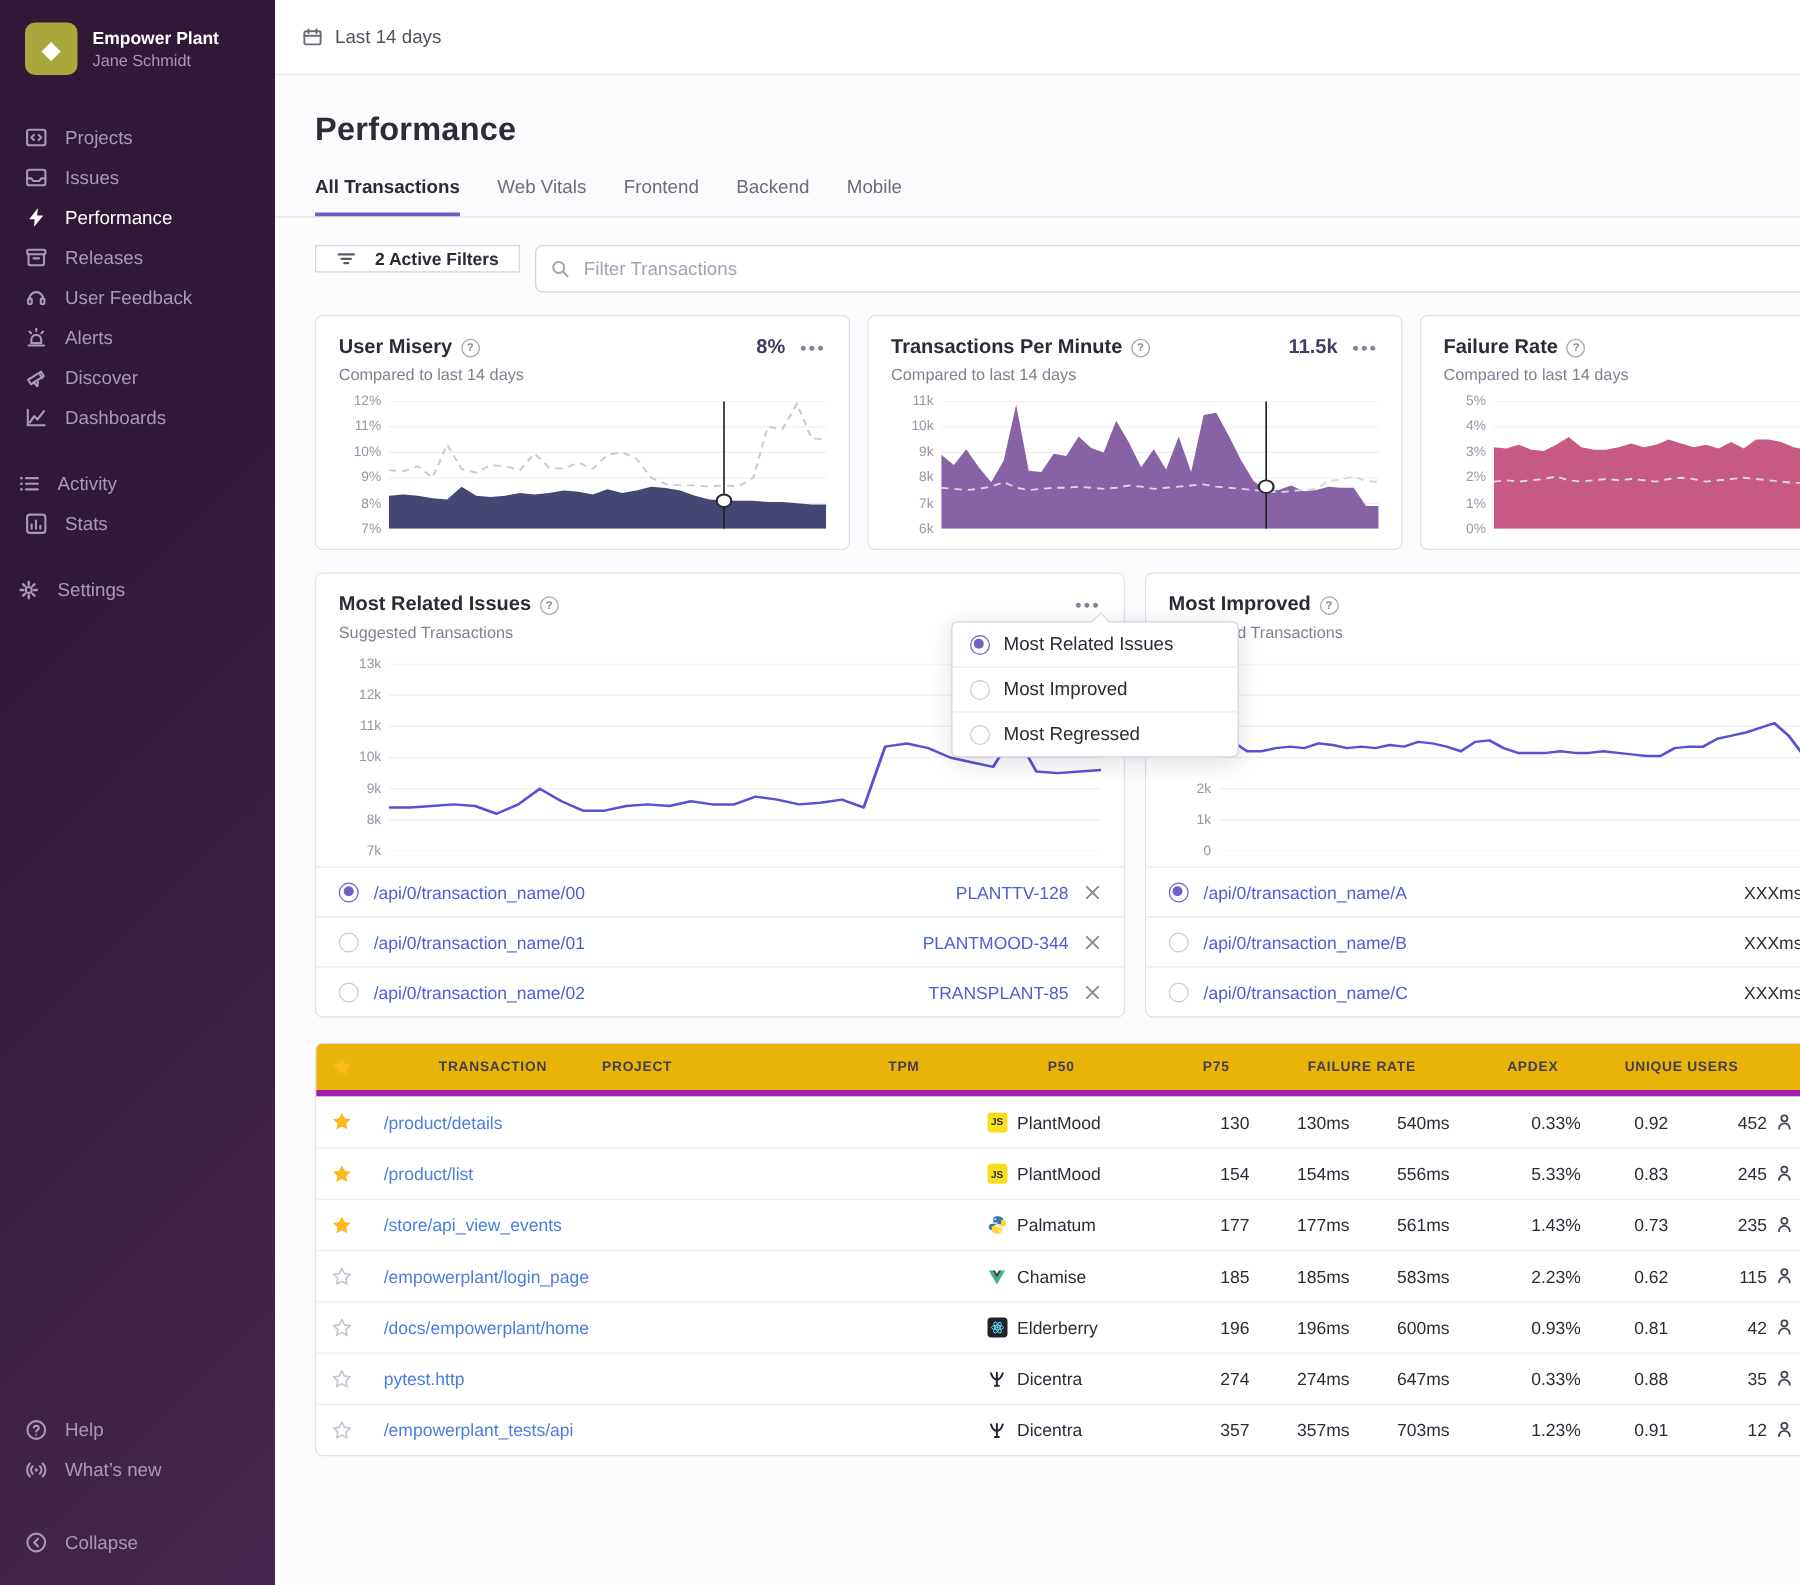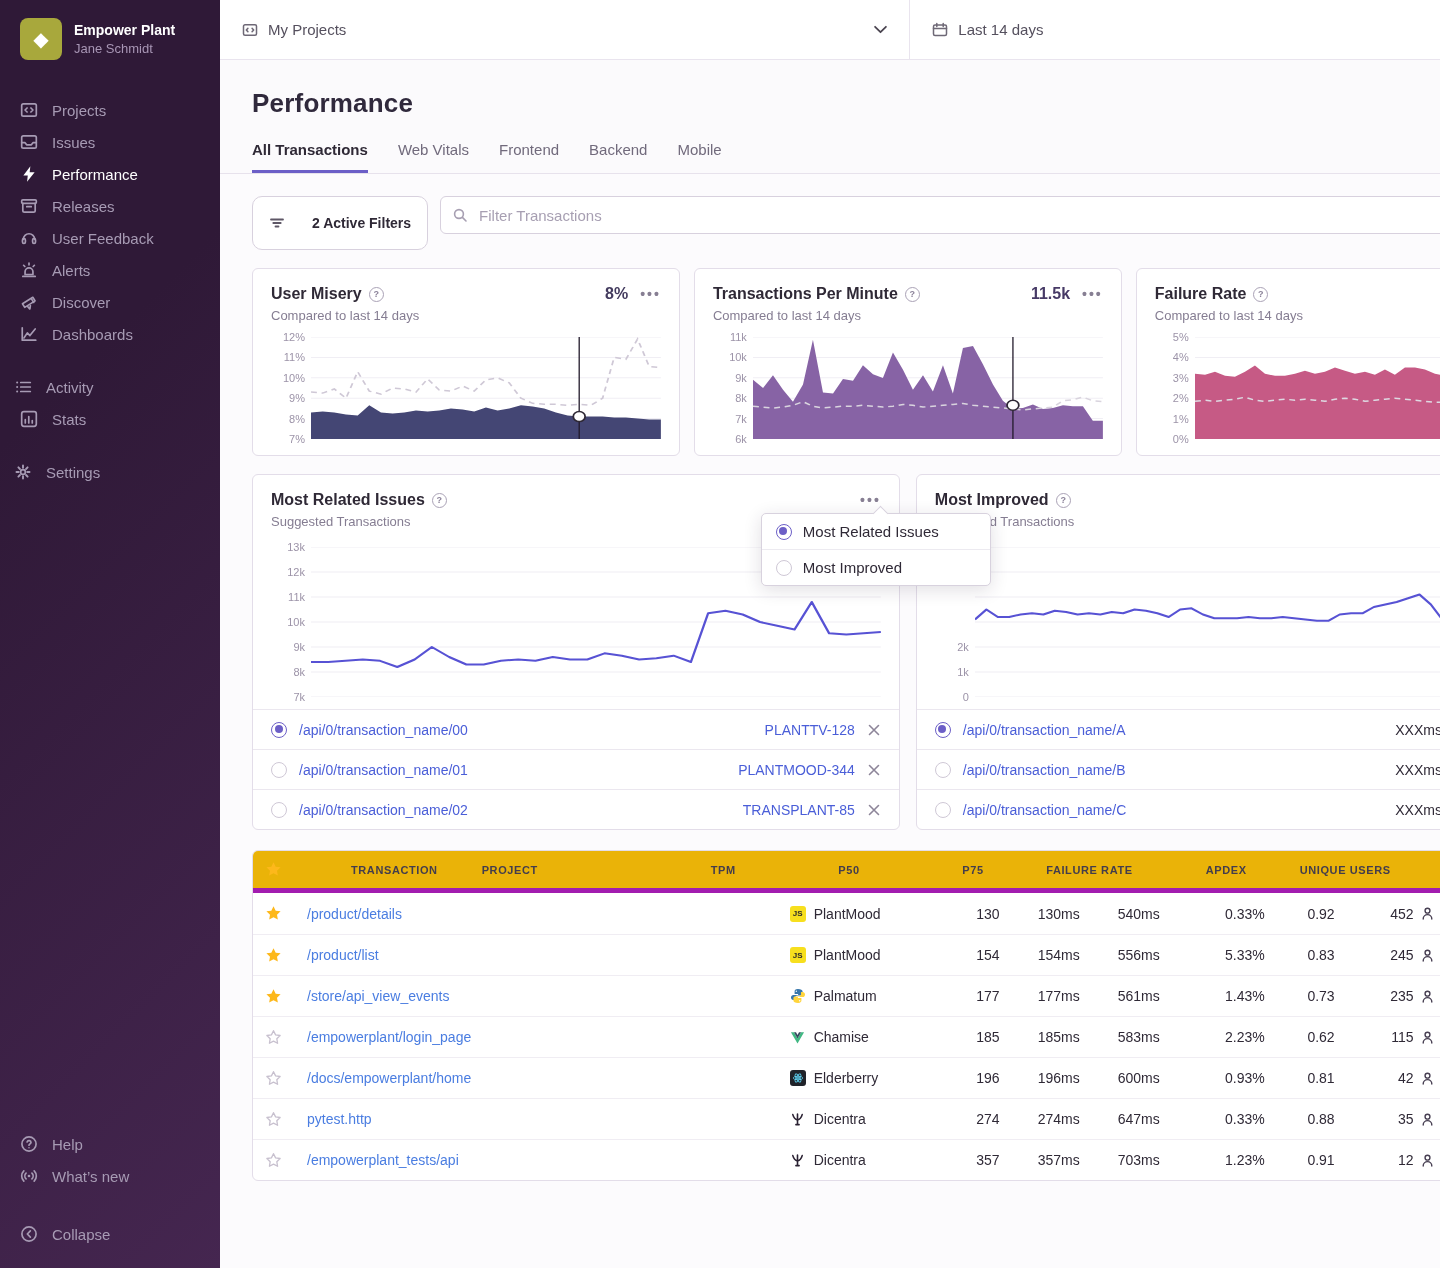--- a/index.html
+++ b/index.html
@@ -254,20 +254,6 @@
   <div class="main">
 
     <div class="topbar" id="topbar">
-        <div class="selector">
-          <span class="ic" style="width:16px;height:16px;display:inline-flex">
-            <svg viewBox="0 0 16 16" fill="none" stroke="currentColor" stroke-width="1.5" stroke-linecap="round" stroke-linejoin="round" width="100%" height="100%">
-              <rect x="1.5" y="2.8" width="13" height="10.4" rx="1.5"></rect>
-              <path d="M5.9 6.4L4.3 8l1.6 1.6M10.1 6.4L11.7 8l-1.6 1.6"></path>
-            </svg>
-          </span>
-          <span>My Projects</span>
-          <span class="chev">
-            <svg viewBox="0 0 12 8" fill="none" stroke="currentColor" stroke-width="1.6" stroke-linecap="round" stroke-linejoin="round" width="13" height="9">
-              <path d="M1 1.5L6 6.5L11 1.5"></path>
-            </svg>
-          </span>
-        </div>
         <div class="selector">
           <span class="ic" style="width:16px;height:16px;display:inline-flex">
             <svg viewBox="0 0 16 16" fill="none" stroke="currentColor" stroke-width="1.5" stroke-linecap="round" stroke-linejoin="round" width="100%" height="100%">

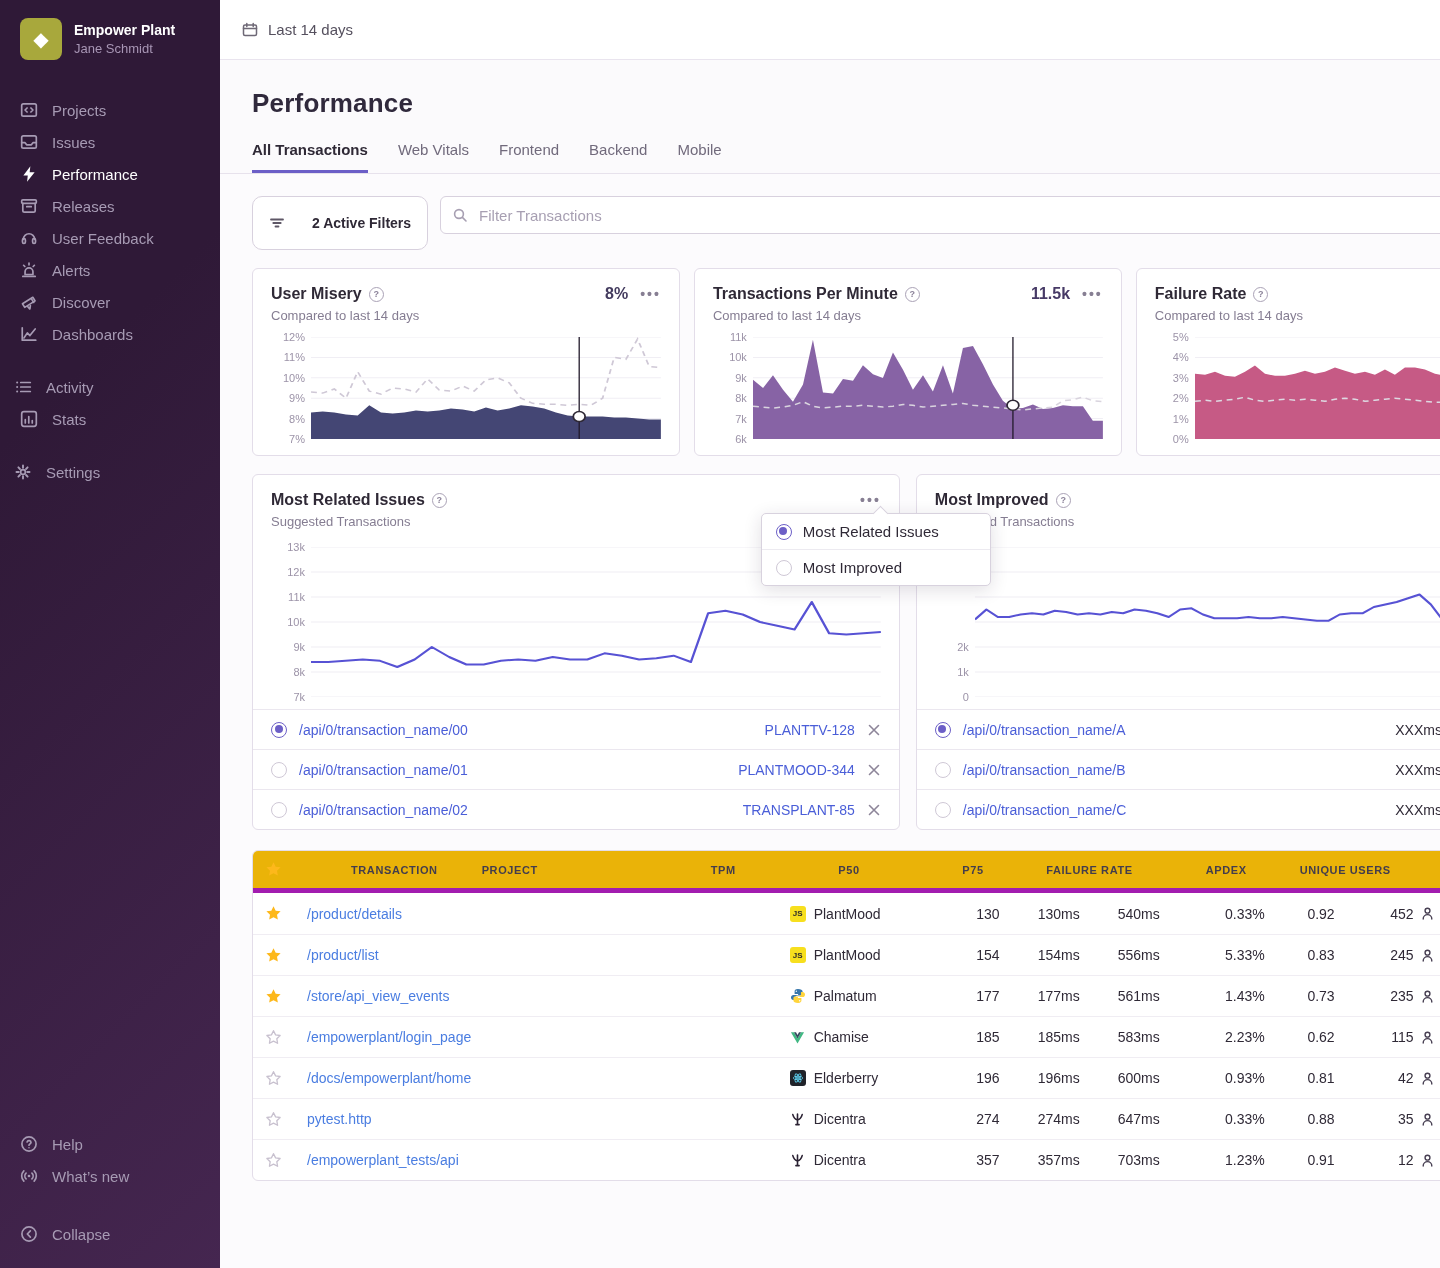--- a/index.html
+++ b/index.html
@@ -38,7 +38,7 @@
 
   .content { padding:22px 36px 0 32px; }
   .filter-row { display:flex; gap:12px; }
-  .filter-btn { display:flex; align-items:center; gap:27px; background:#fff; border:1px solid #d8d1de; border-radius:10px; padding:0 16px; height:54px; font-size:14px; font-weight:bold; color:#2f2936; cursor:pointer; }
+  .filter-btn { display:flex; align-items:center; gap:15px; background:#fff; border:1px solid #d8d1de; border-radius:0; padding:0 16px; height:22px; font-size:14px; font-weight:bold; color:#2f2936; cursor:pointer; }
   .filter-btn .ic { display:flex; color:#5e5766; }
   .search-box { flex:1; position:relative; }
   .search-box .ic { position:absolute; left:12px; top:11px; color:#a79fb2; display:flex; }

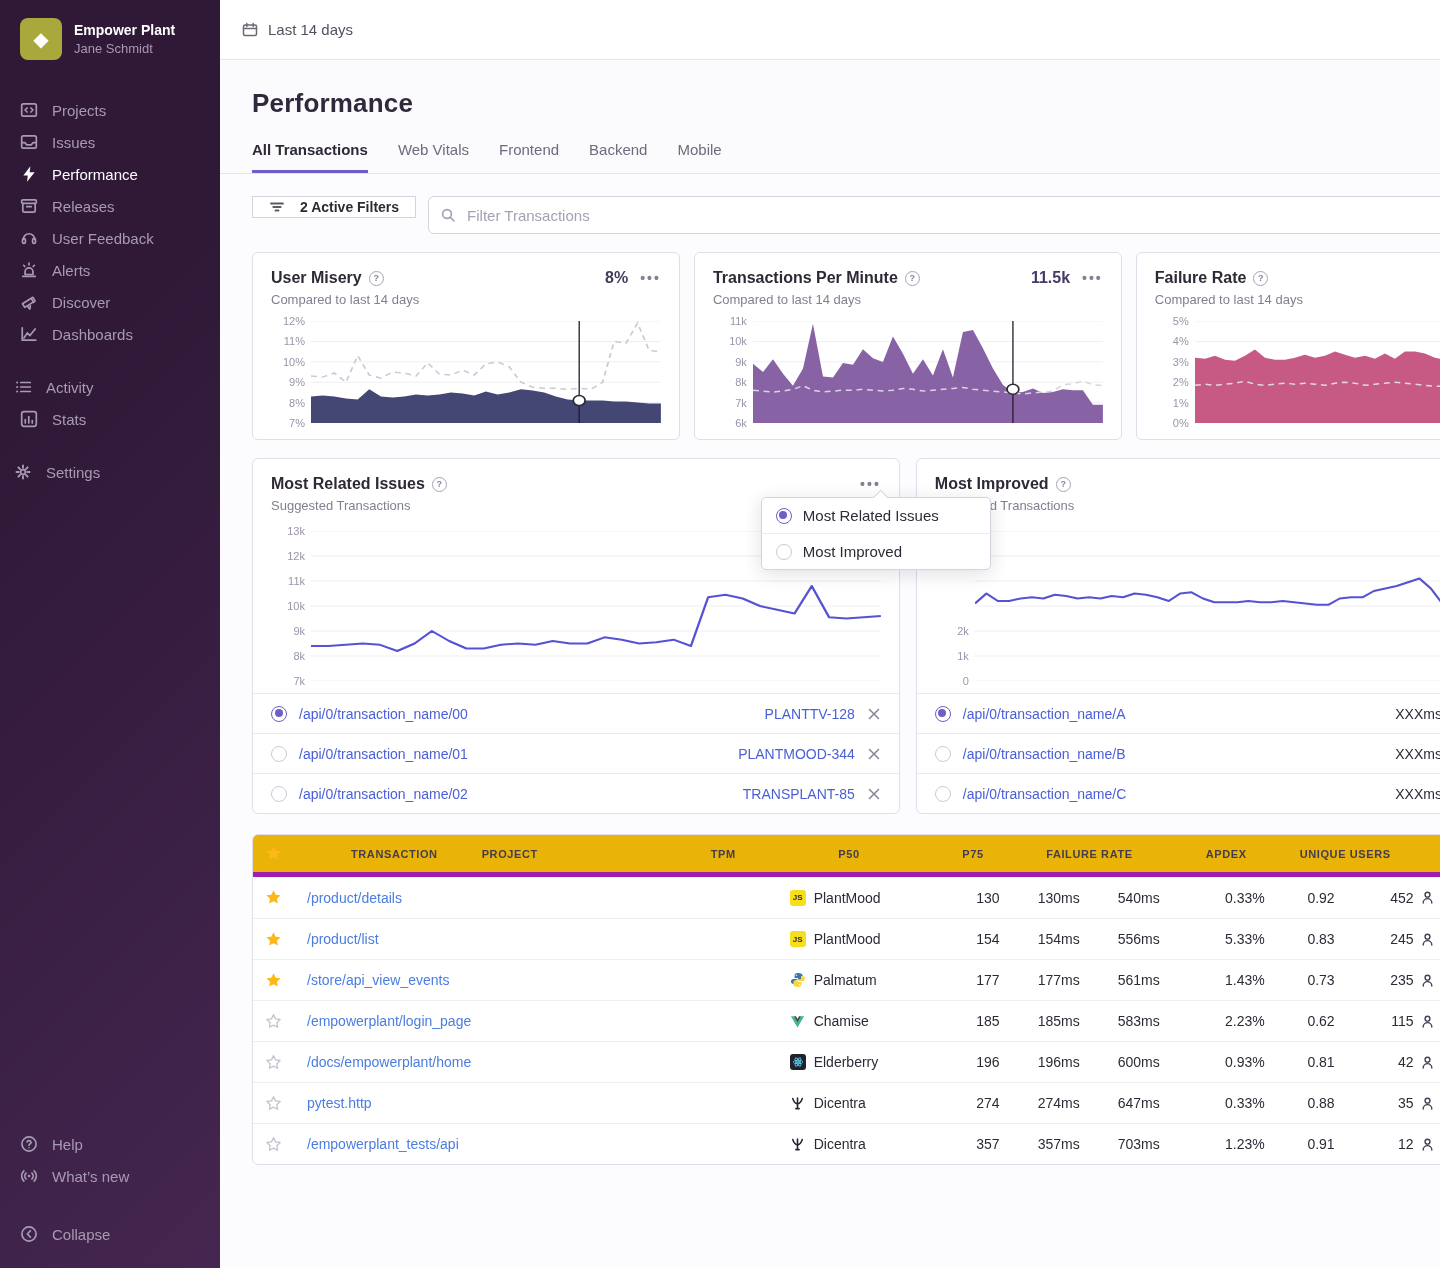--- a/index.html
+++ b/index.html
@@ -483,6 +483,10 @@
               <div class="menu-item">
                 <span class="radio"></span>
                 <span>Most Improved</span>
+              </div>
+              <div class="menu-item">
+                <span class="radio"></span>
+                <span>Most Regressed</span>
               </div>
             </div>
         </div>

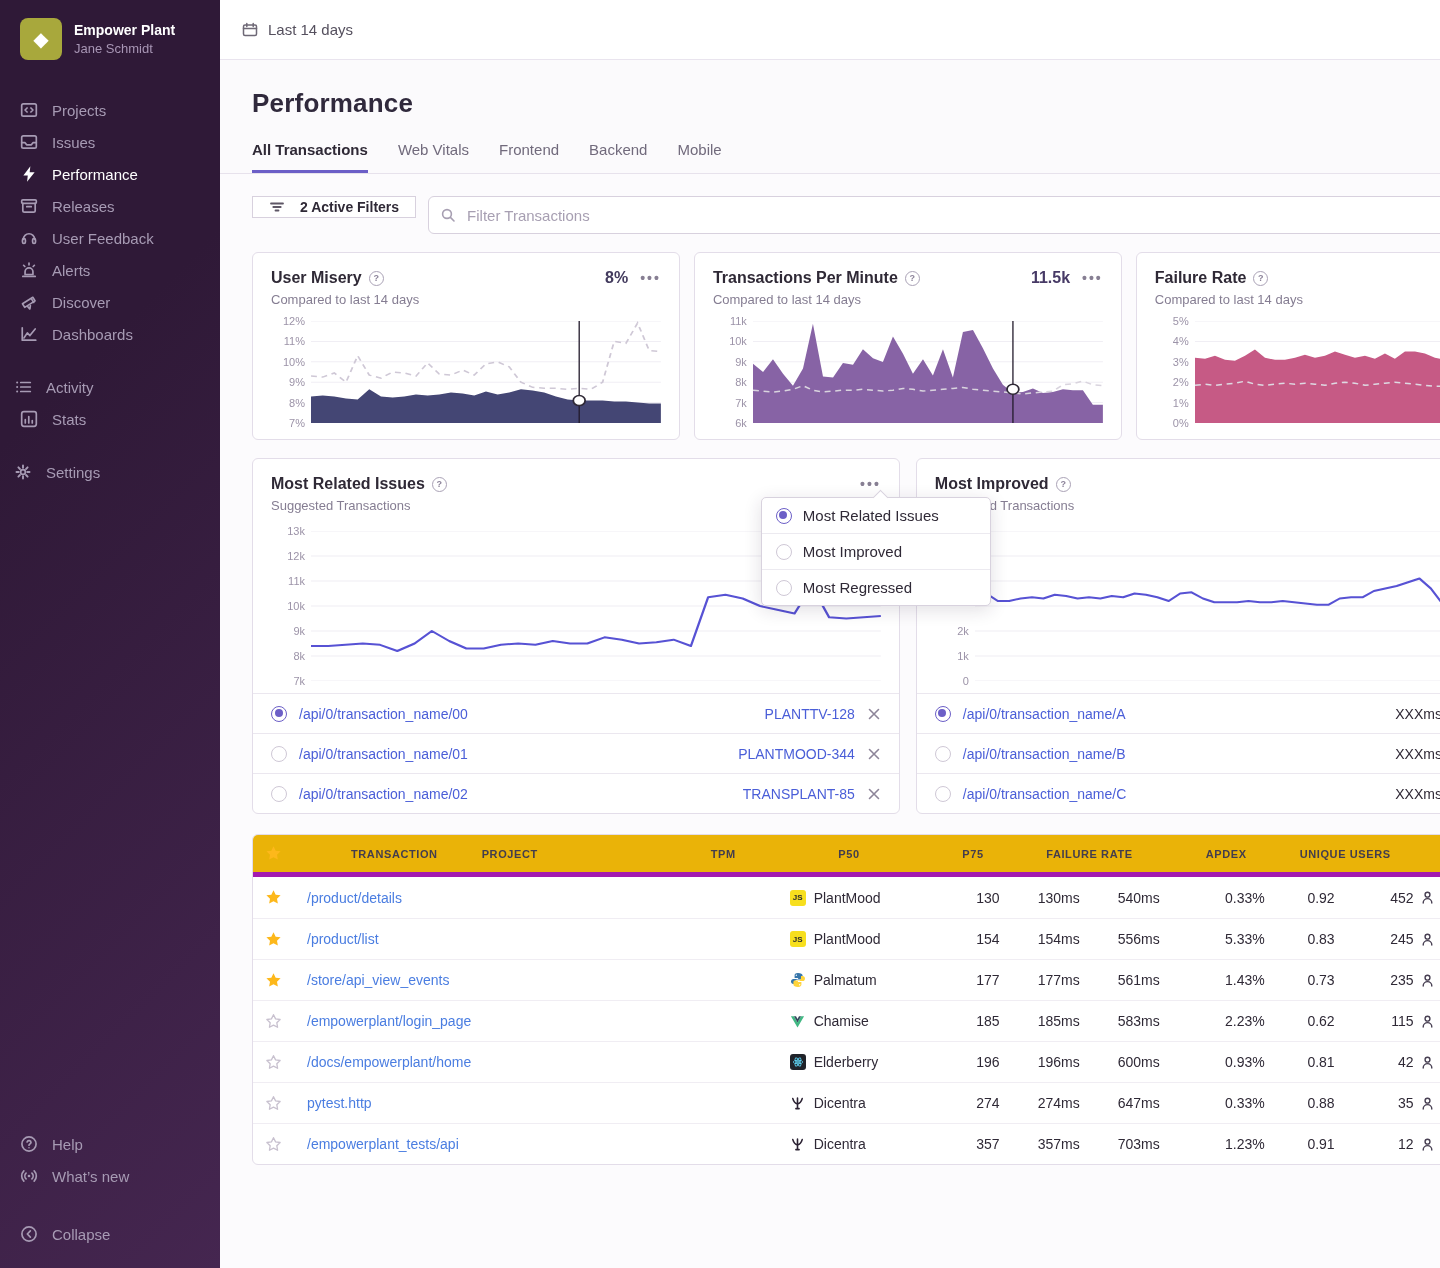--- a/index.html
+++ b/index.html
@@ -92,7 +92,7 @@
   .plat { width:16px; height:16px; flex:none; display:flex; align-items:center; justify-content:center; border-radius:3px; }
   .plat-js { background:#f7df1e; color:#2b2b2b; font-size:8px; font-weight:bold; }
   .plat-react { background:#20232a; }
-  .users-cell { display:flex; align-items:center; justify-content:flex-end; gap:6px; }
+  .users-cell { display:flex; justify-content:flex-end; gap:6px; }
   .users-cell .ic { display:flex; color:#473f52; }
   .misery-cell { display:flex; gap:2px; justify-content:flex-end; }
   .mbar { width:6px; height:22px; border-radius:1px; background:#eeedf3; }

